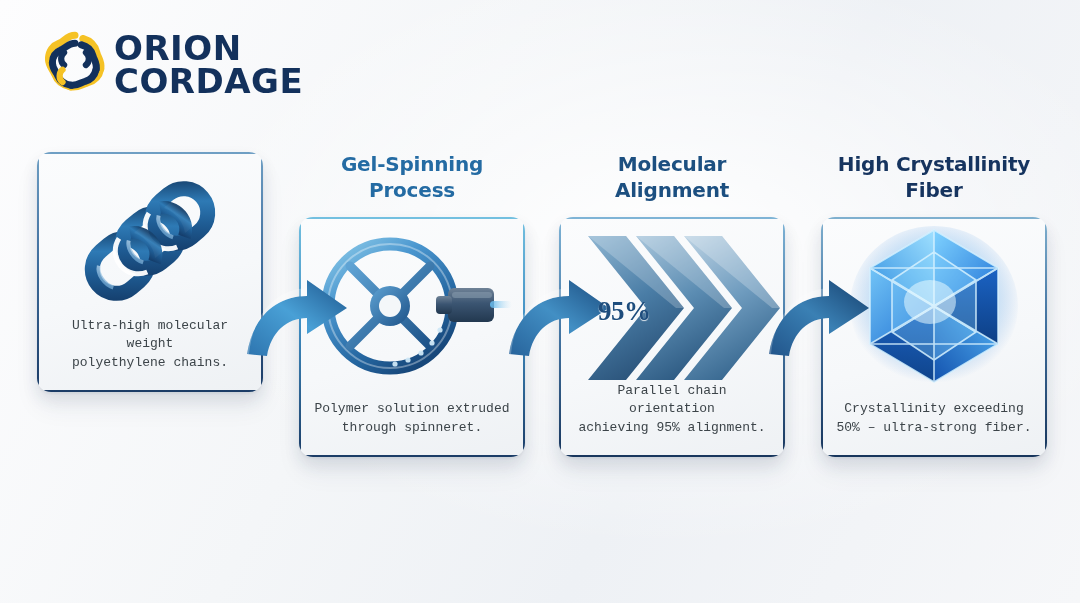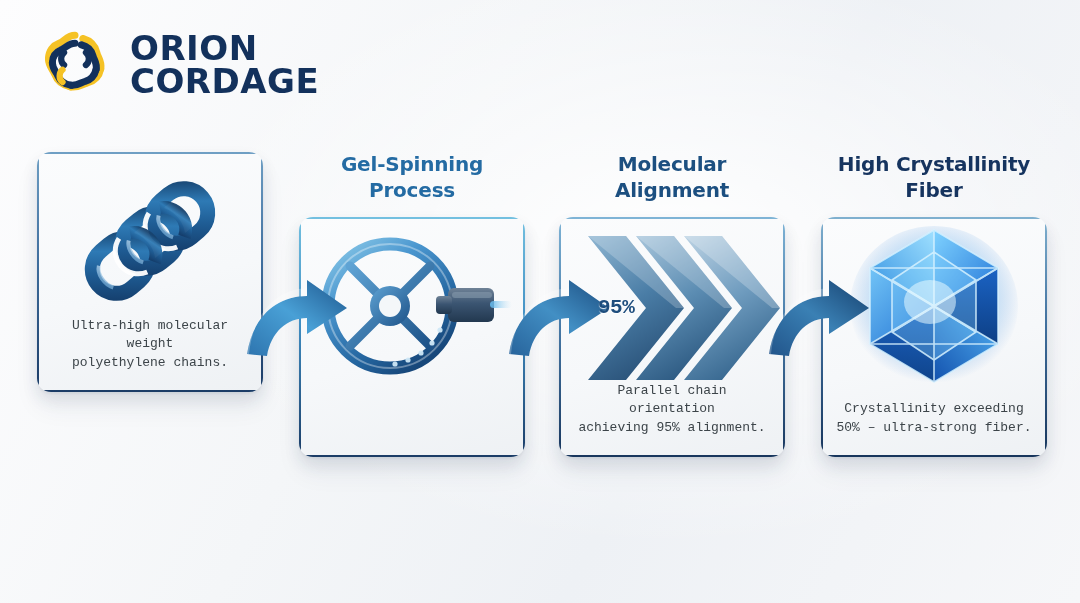--- a/index.html
+++ b/index.html
@@ -31,7 +31,7 @@
     top: 26px;
     display: flex;
     align-items: center;
-    gap: 16px;
+    gap: 0;
   }
   #logo-mark {
     width: 78px;

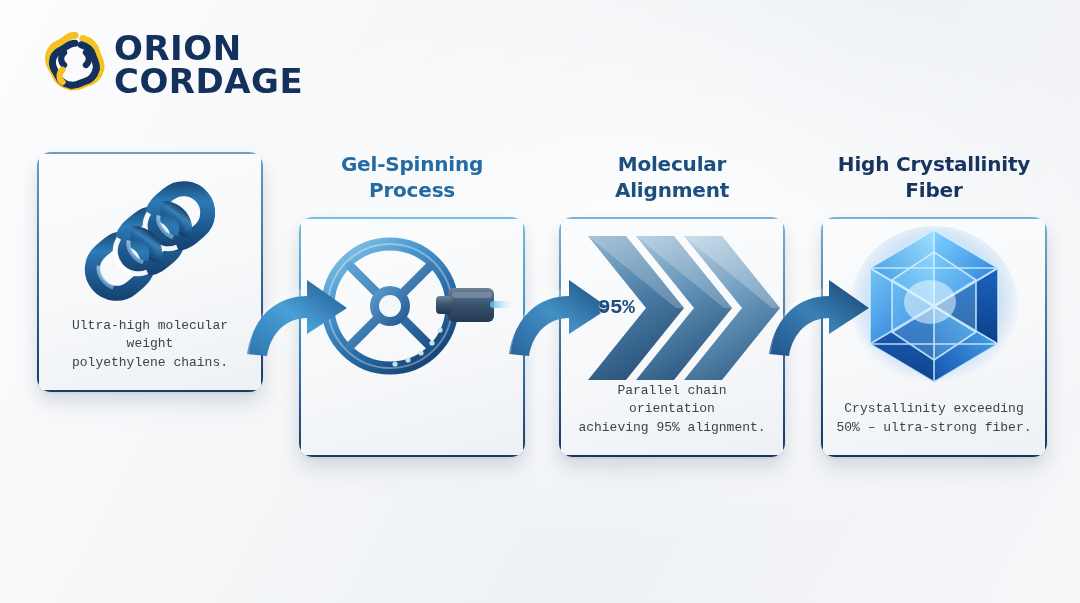--- a/index.html
+++ b/index.html
@@ -140,10 +140,10 @@
     position: absolute;
     left: 598px;
     top: 296px;
-    font-size: 21px;
+    font-size: 27px;
     font-weight: bold;
     color: #1e4d7d;
-    font-family: Liberation Mono, monospace;
+    font-family: Liberation Serif, serif;
     letter-spacing: -0.5px;
     z-index: 7;
     text-shadow: 0 1px 1px rgba(255,255,255,0.9);

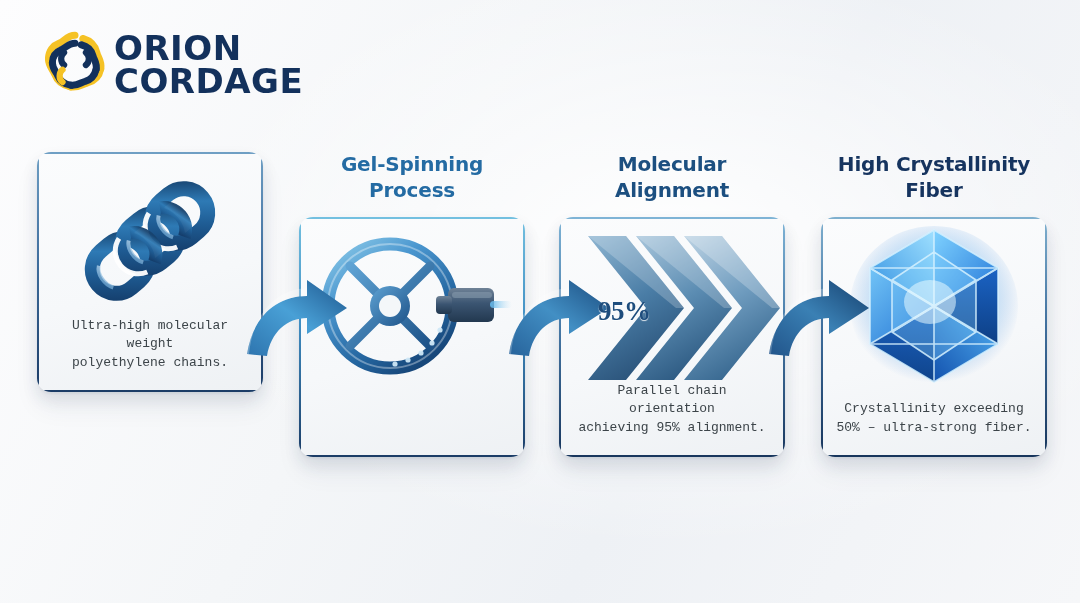--- a/index.html
+++ b/index.html
@@ -277,6 +277,8 @@
           <rect x="178" y="75" width="22" height="7" rx="3.5" fill="url(#jetG)"></rect>
         </svg>
       </div>
+      <div class="card-caption">Polymer solution extruded
+through spinneret.</div>
     </div>
   </div>
 

